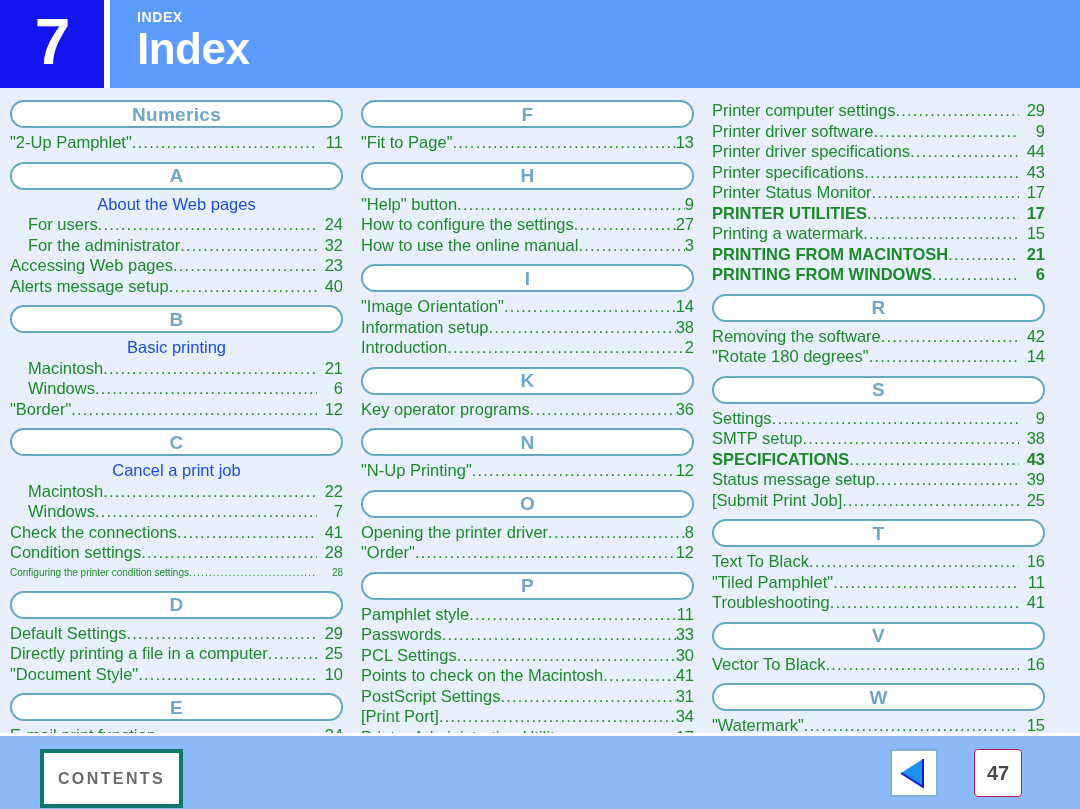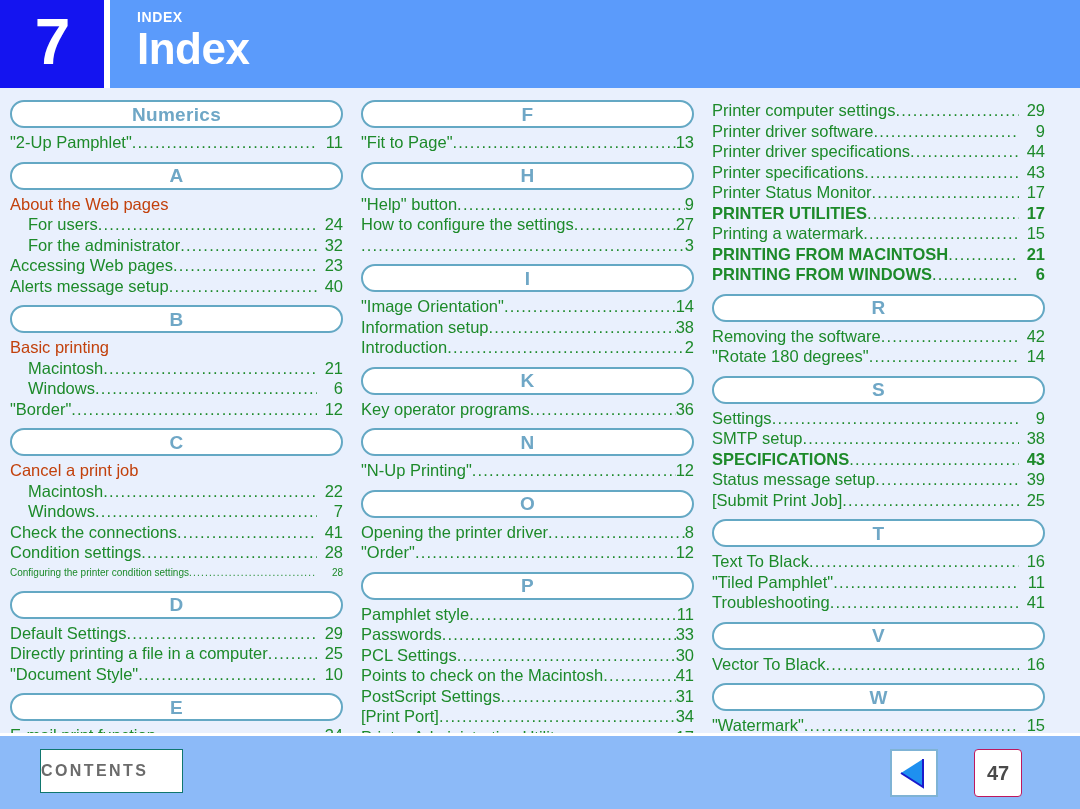--- a/index.html
+++ b/index.html
@@ -145,8 +145,9 @@
   .entry-plain {
     font-size: 16.5px;
     line-height: 20.5px;
-    color: #c2410c;
+    color: #1d4ed8;
     white-space: nowrap;
+    text-align: center;
   }
 
   

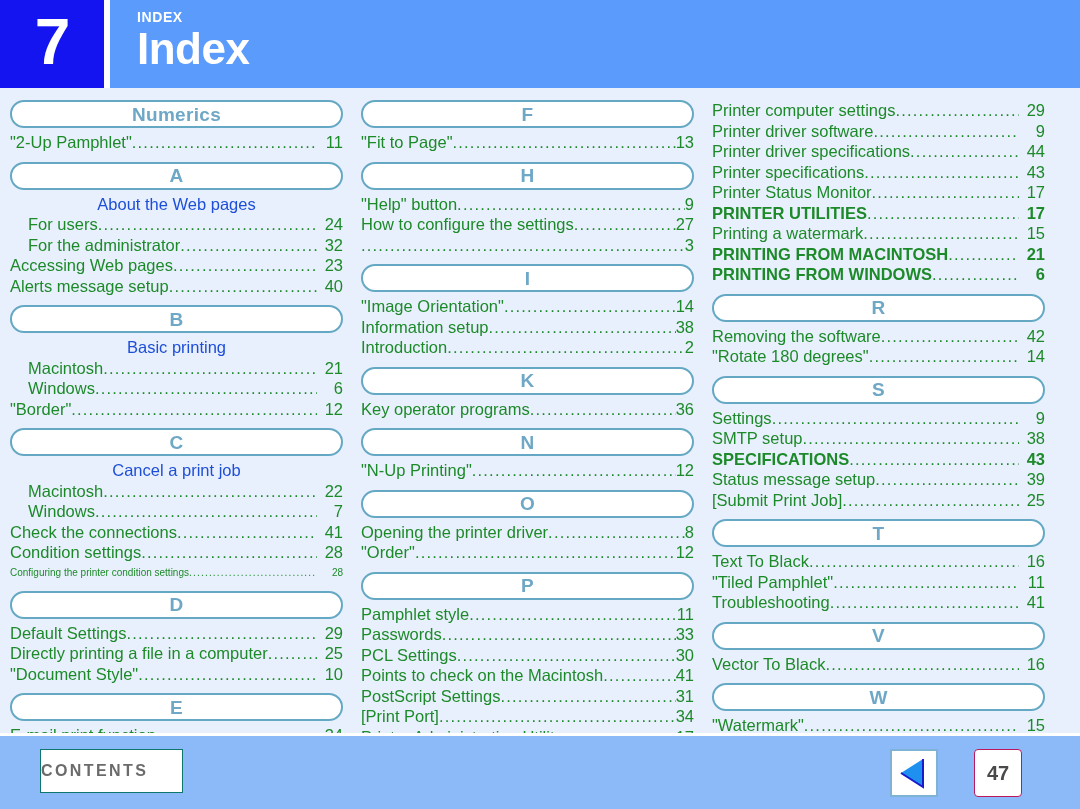--- a/index.html
+++ b/index.html
@@ -355,6 +355,7 @@
           <span class="pnum">27</span>
         </div>
         <div class="entry">
+          <span class="etext">How to use the online manual</span>
           <span class="leader">..........................................................................................</span>
           <span class="pnum">3</span>
         </div>

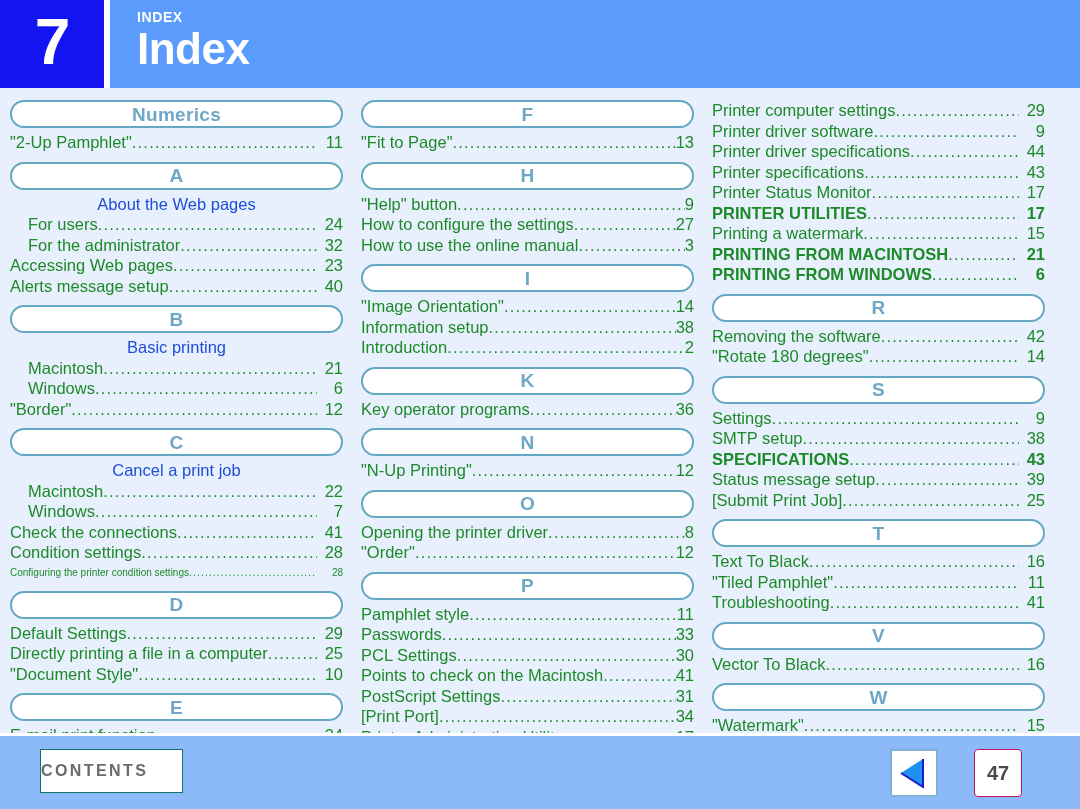--- a/index.html
+++ b/index.html
@@ -163,12 +163,12 @@
     left: 40px;
     top: 13px;
     width: 143px;
-    height: 44px;
-    background: #ffffff;
-    border: 1px solid #0f766e;
+    height: 59px;
+    background: #ffffff;
+    border: 4px solid #0f766e;
     display: flex;
     align-items: center;
-    justify-content: flex-start;
+    justify-content: center;
   }
   .contents-label {
     color: #6b6b6b;

